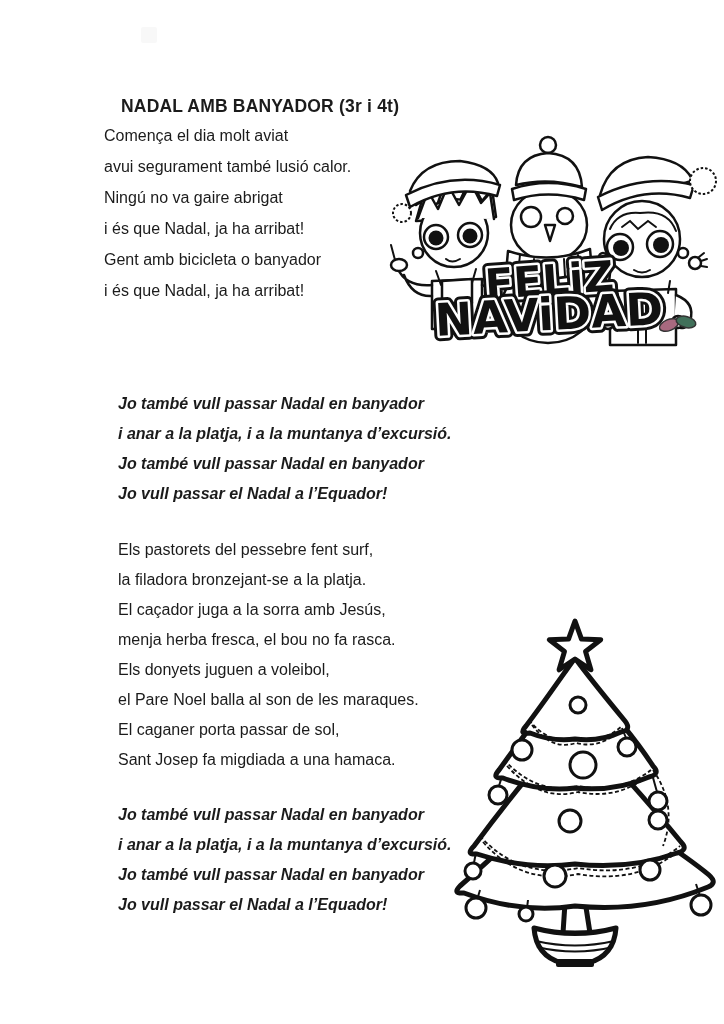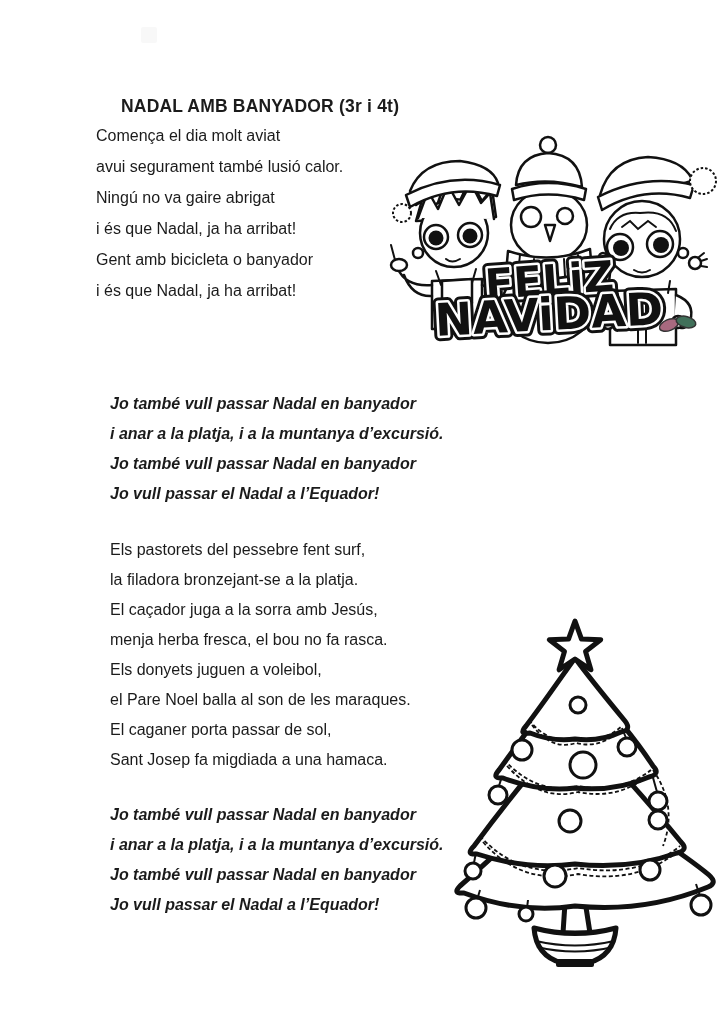--- a/index.html
+++ b/index.html
@@ -21,7 +21,7 @@
     white-space:nowrap;
     margin-left:17px;
   }
-  .verse,.chorus{position:absolute;left:96px;}
+  .verse,.chorus{position:absolute;left:104px;}
   .verse .line,.chorus .line{
     font-size:16px;line-height:31px;white-space:nowrap;
   }

